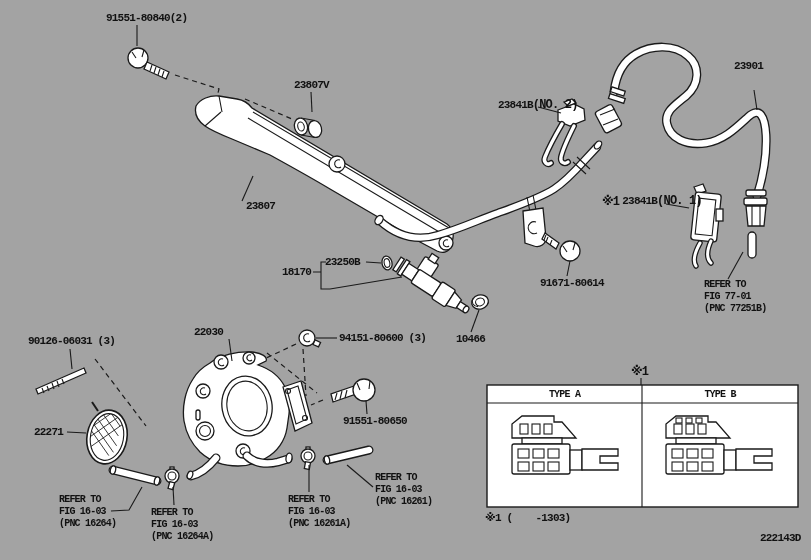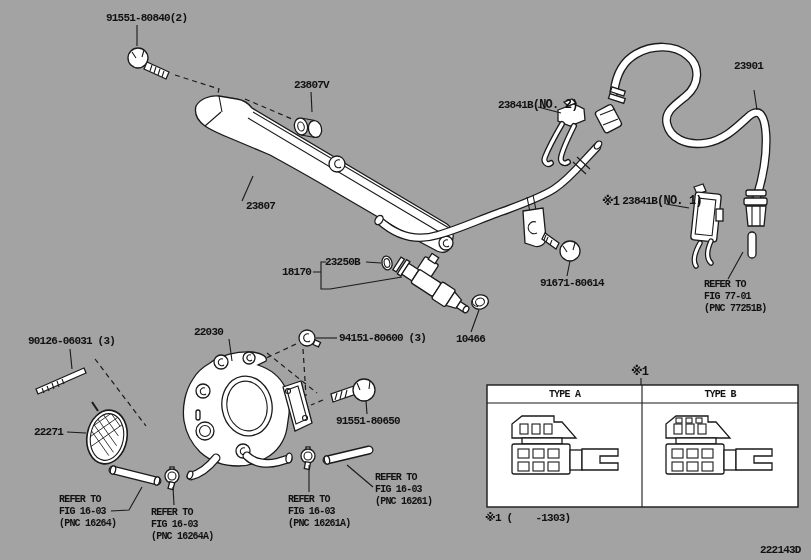--- a/index.html
+++ b/index.html
@@ -319,7 +319,7 @@
 
 <div class="lbl" style="left:194px;top:326px">22030</div>
 <div class="lbl" style="left:339px;top:332px">94151-80600 (3)</div>
-<div class="lbl" style="left:336px;top:415px">91551-80650</div>
+<div class="lbl" style="left:343px;top:415px">91551-80650</div>
 <div class="lbl" style="left:28px;top:335px">90126-06031 (3)</div>
 <div class="lbl" style="left:34px;top:426px">22271</div>
 

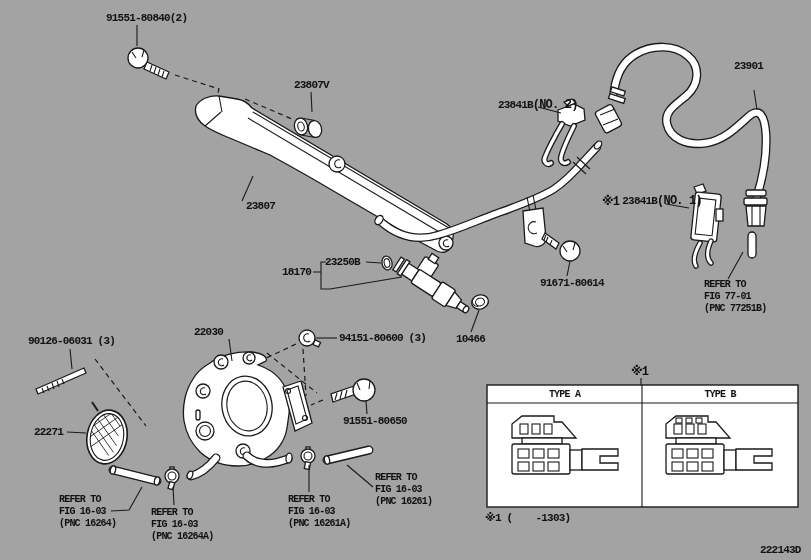--- a/index.html
+++ b/index.html
@@ -341,7 +341,7 @@
 <div class="lbl center" style="left:642px;top:389px;width:156px;font-size:10px">TYPE B</div>
 
 <div class="lbl pre" style="left:485px;top:512px">※1 (    -1303)</div>
-<div class="lbl" style="left:760px;top:544px">222143D</div>
+<div class="lbl" style="left:760px;top:532px">222143D</div>
 
 </div>
 

